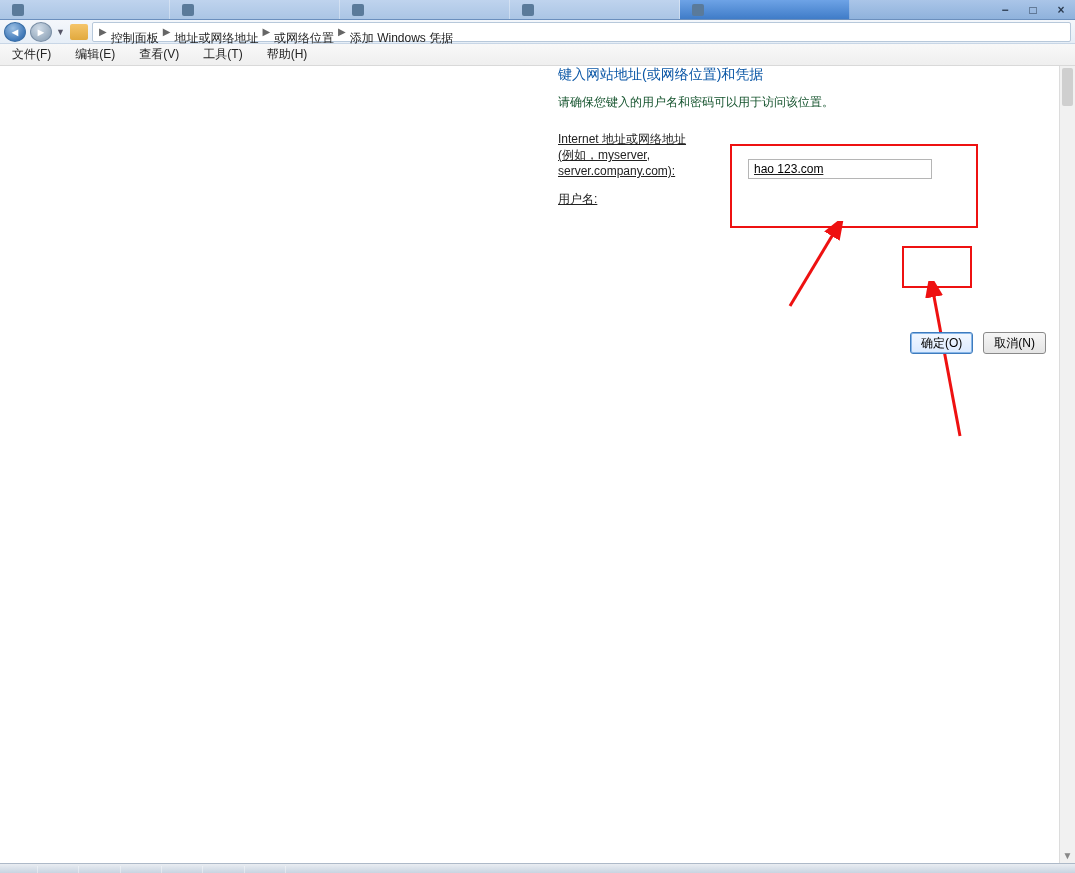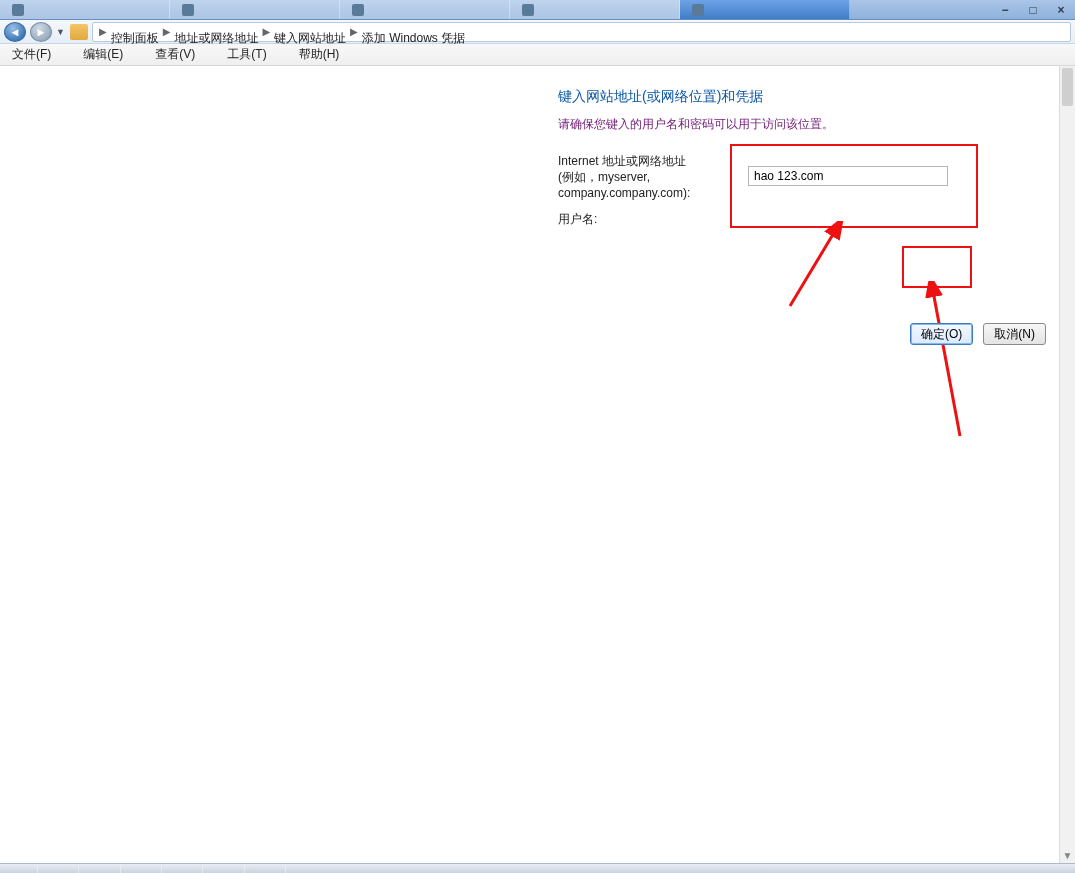--- a/index.html
+++ b/index.html
@@ -248,7 +248,7 @@
     <span class="bc-sep">▶</span>
     <span class="bc-link">地址或网络地址</span>
     <span class="bc-sep">▶</span>
-    <span class="bc-link">键入网站地址</span>
+    <span class="bc-link">或网络位置</span>
     <span class="bc-sep">▶</span>
     <span class="bc-link">添加 Windows 凭据</span>
   </div>

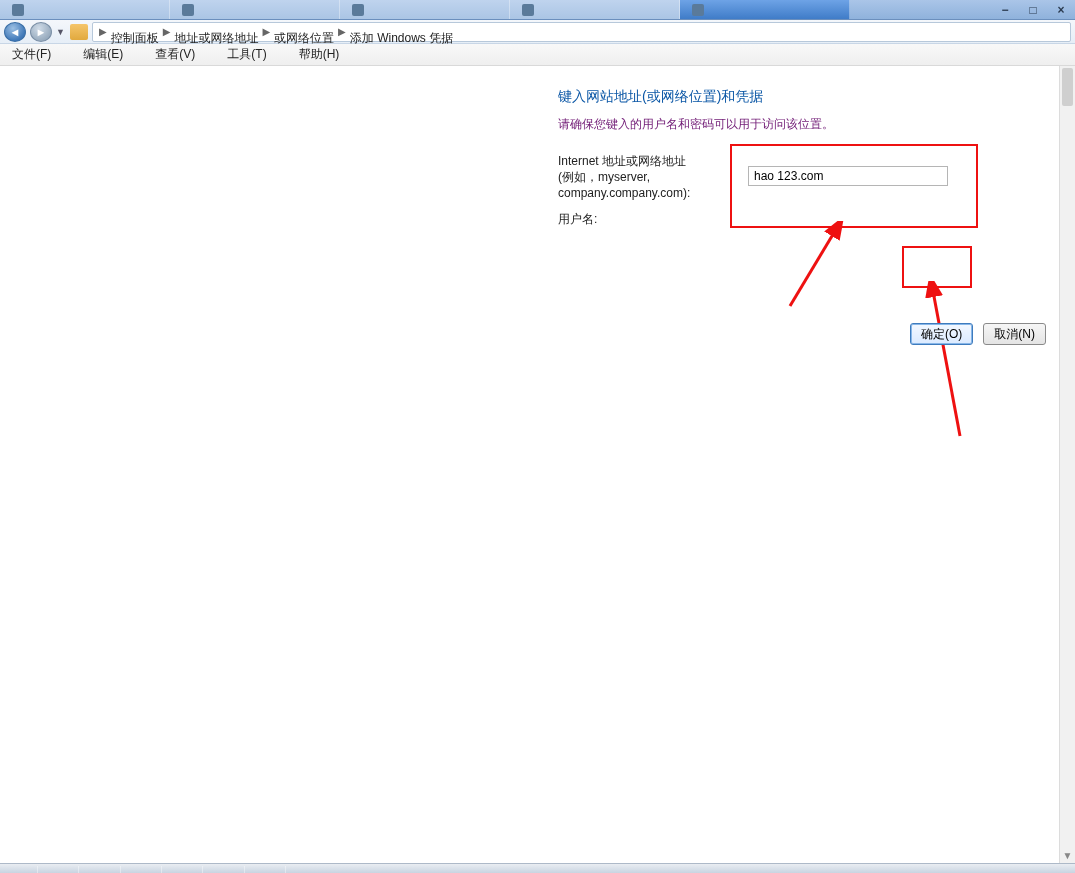--- a/index.html
+++ b/index.html
@@ -95,7 +95,7 @@
       border-bottom: 1px solid #d9d9d9;
       display:flex;align-items:center;
       padding: 0 4px;
-      gap: 16px;
+      gap: 8px;
     }
     .mitem { padding: 2px 8px; cursor:default; }
 

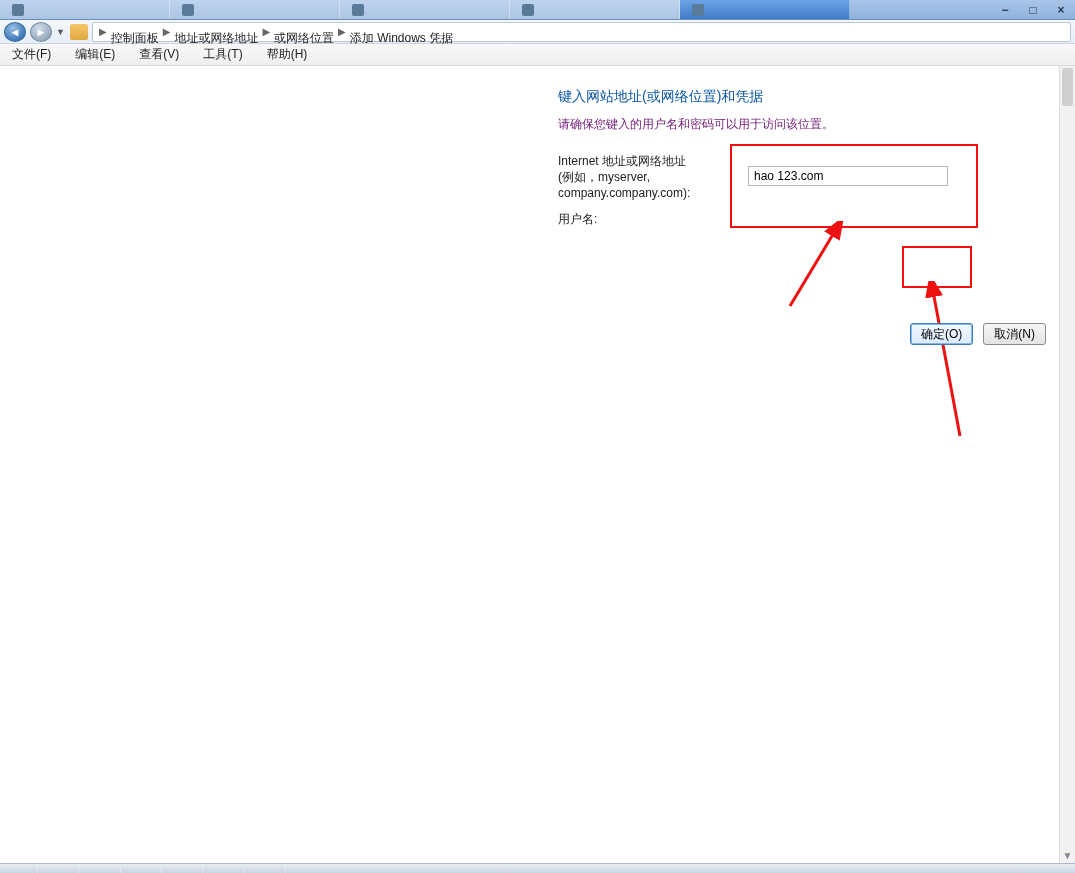--- a/index.html
+++ b/index.html
@@ -108,7 +108,6 @@
     }
     .page {
       margin-left: 558px;
-      margin-top: 22px;
       width: 480px;
     }
     .title {

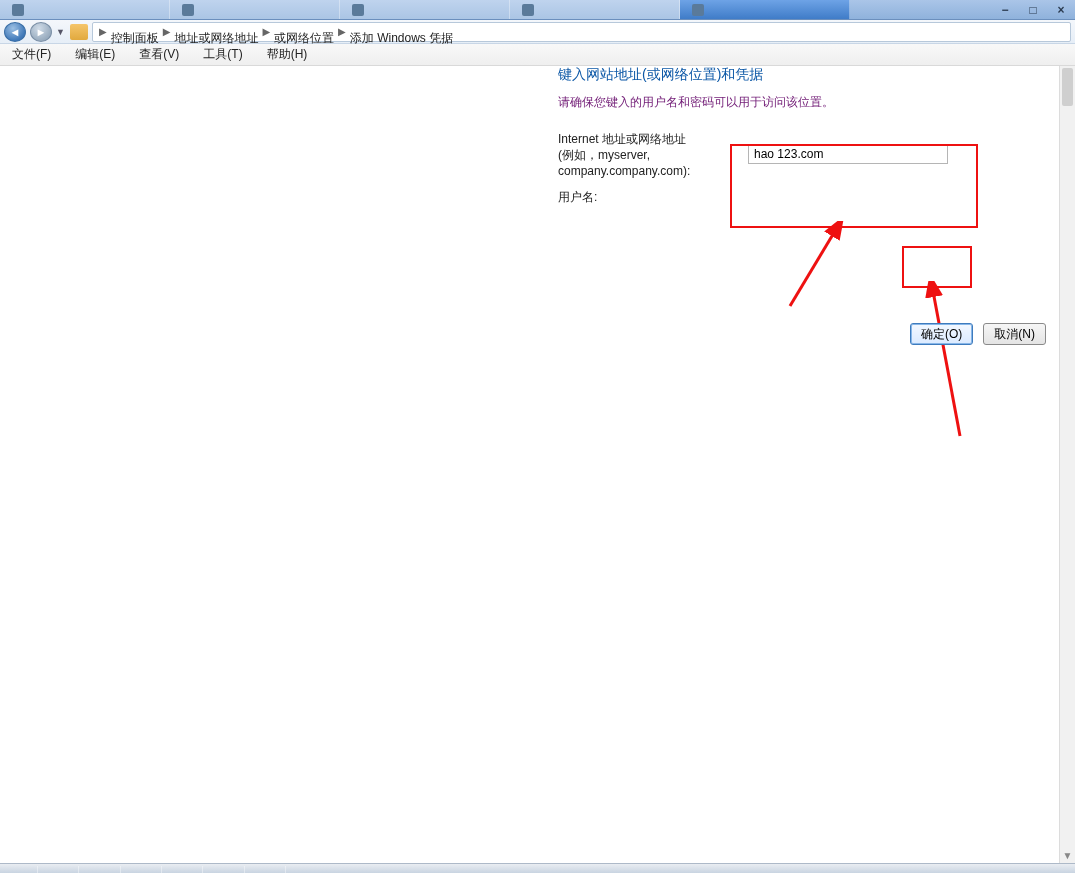--- a/index.html
+++ b/index.html
@@ -117,7 +117,7 @@
     .subtitle {
       margin-top: 10px;
       font-size: 12px;
-      color: #701a75;
+      color: #14532d;
     }
     .form {
       margin-top: 18px;

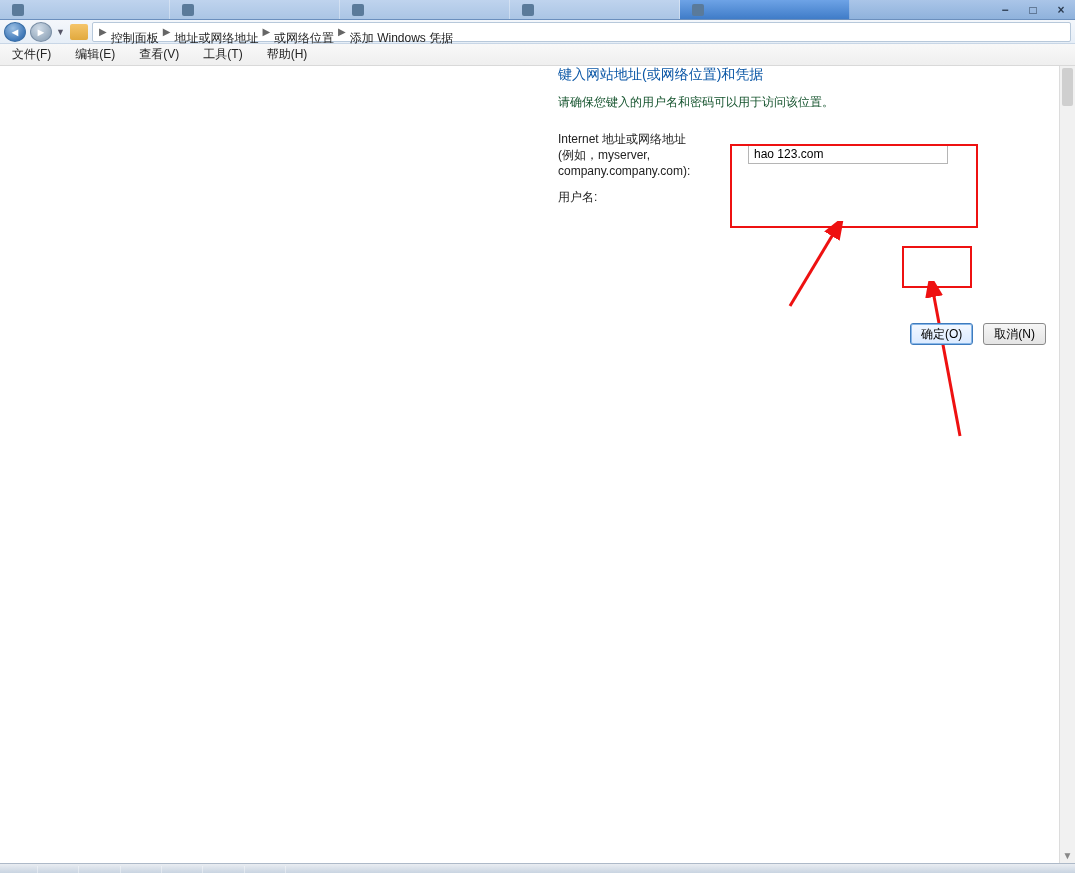--- a/index.html
+++ b/index.html
@@ -124,9 +124,10 @@
     }
     .row {
       display: flex;
-      align-items: center;
+      align-items: flex-end;
       margin-bottom: 6px;
       min-height: 22px;
+      text-decoration: underline;
     }
     .row .lbl {
       width: 190px;

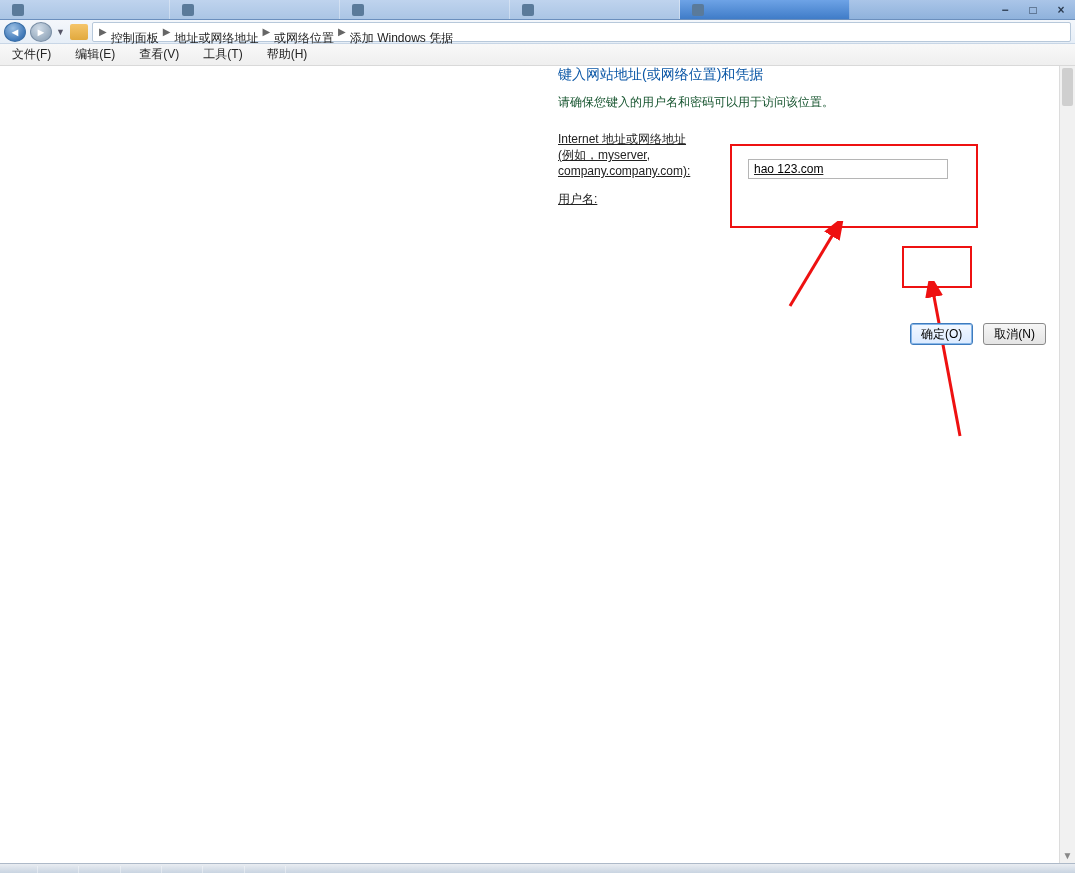--- a/index.html
+++ b/index.html
@@ -271,7 +271,7 @@
       <div class="row">
         <div class="lbl">
           <span>Internet 地址或网络地址</span>
-          <span class="hint">(例如，myserver, company.company.com):</span>
+          <span class="hint">(例如，myserver, server.company.com):</span>
         </div>
         <input type="text" value="hao 123.com" style="">
       </div>

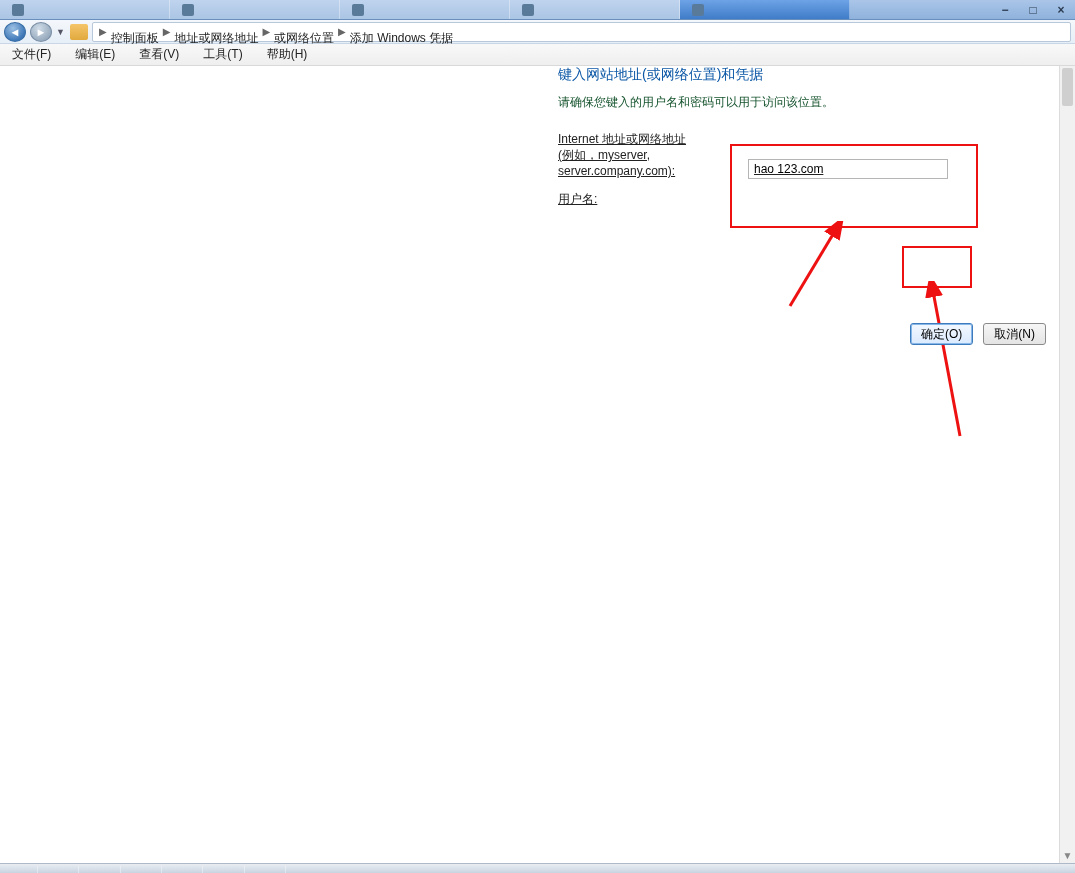--- a/index.html
+++ b/index.html
@@ -137,7 +137,7 @@
     }
     .row .lbl .hint { display:block; }
     .row input {
-      width: 200px;
+      width: 184px;
       height: 20px;
       border: 1px solid #b5b5b5;
       padding: 1px 5px;

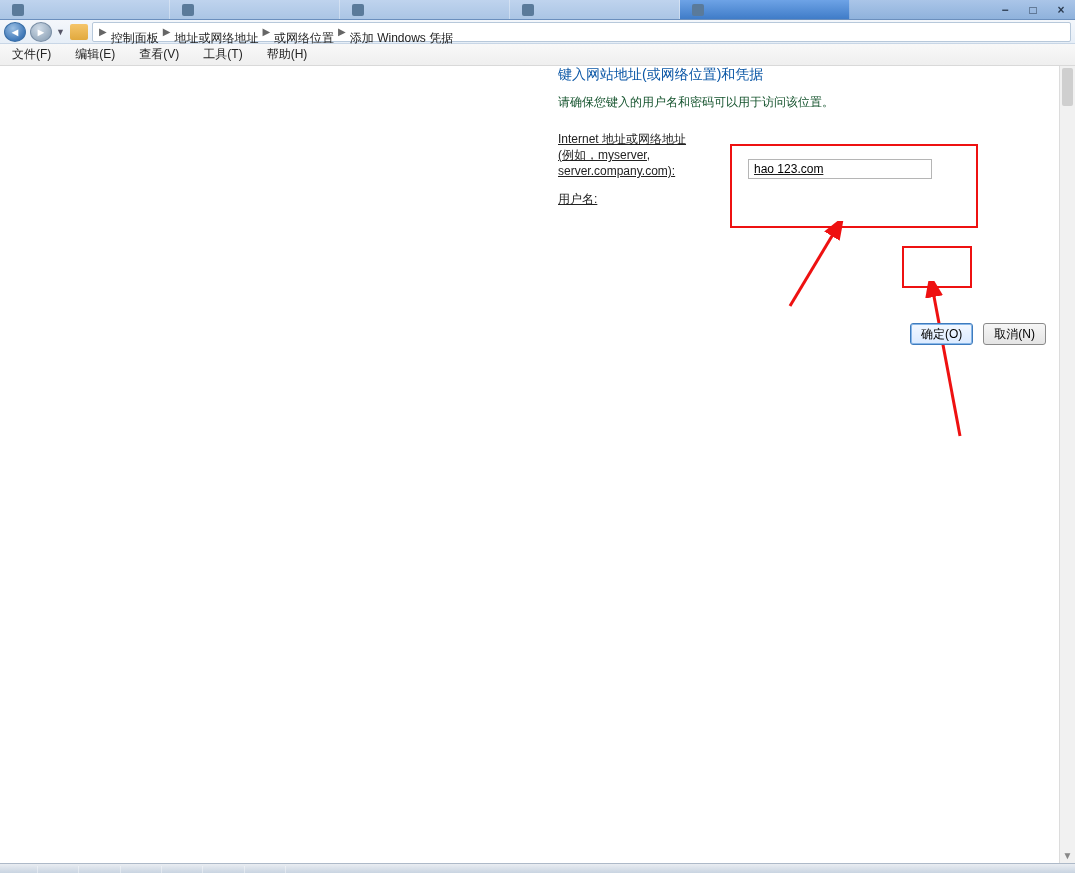--- a/index.html
+++ b/index.html
@@ -159,7 +159,7 @@
     
     .btnrow {
       position: absolute;
-      top: 257px;
+      top: 266px;
       left: 910px;
       display: flex;
       gap: 10px;

